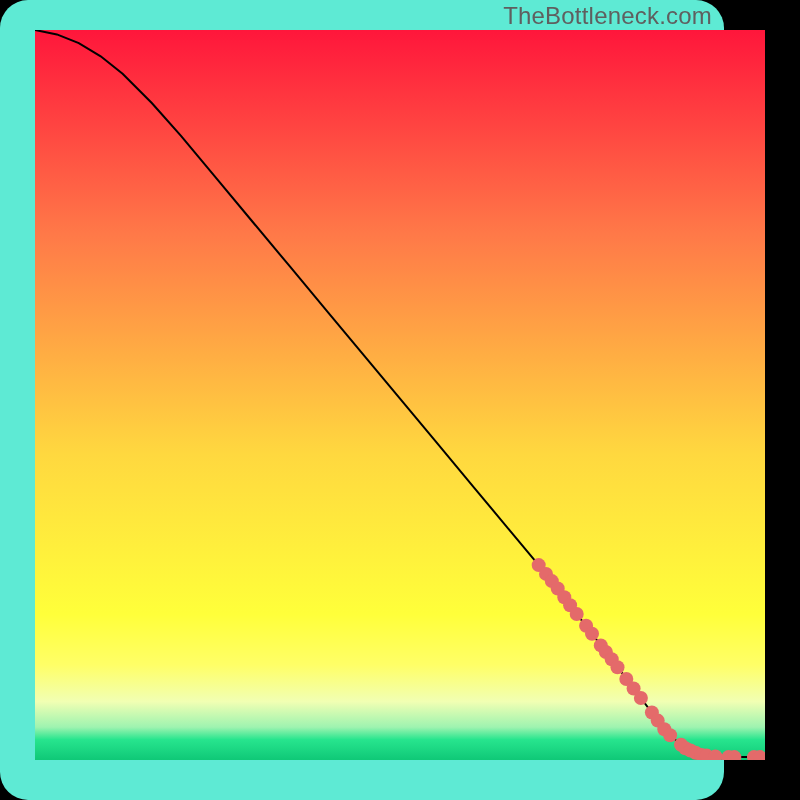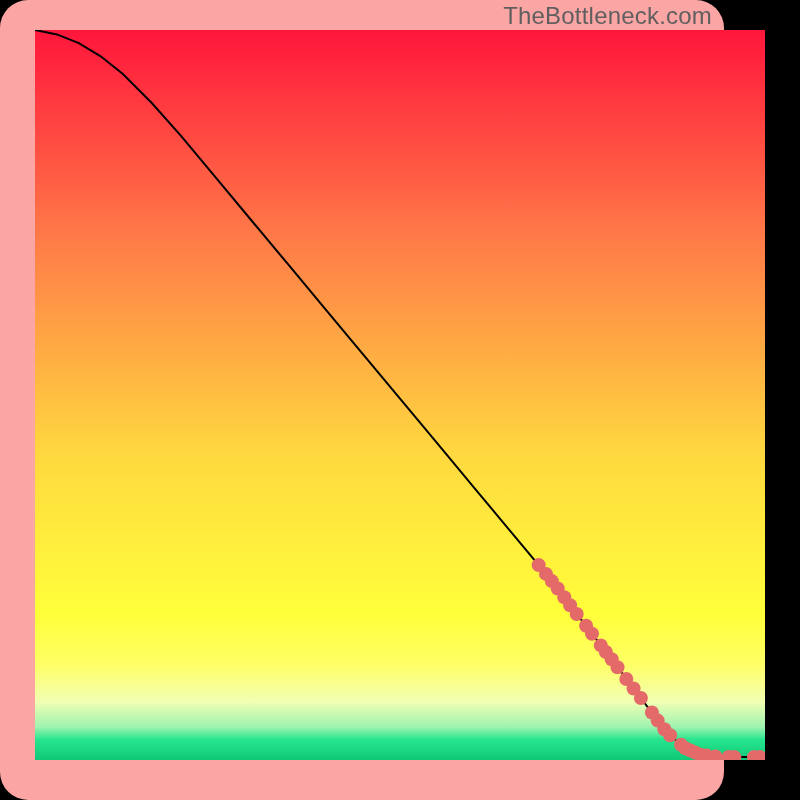--- a/index.html
+++ b/index.html
@@ -15,7 +15,7 @@
     position: relative;
     width: 724px;
     height: 800px;
-    background: #fca5a5;
+    background: #5eead4;
     border-radius: 28px;
   }
   .watermark {

